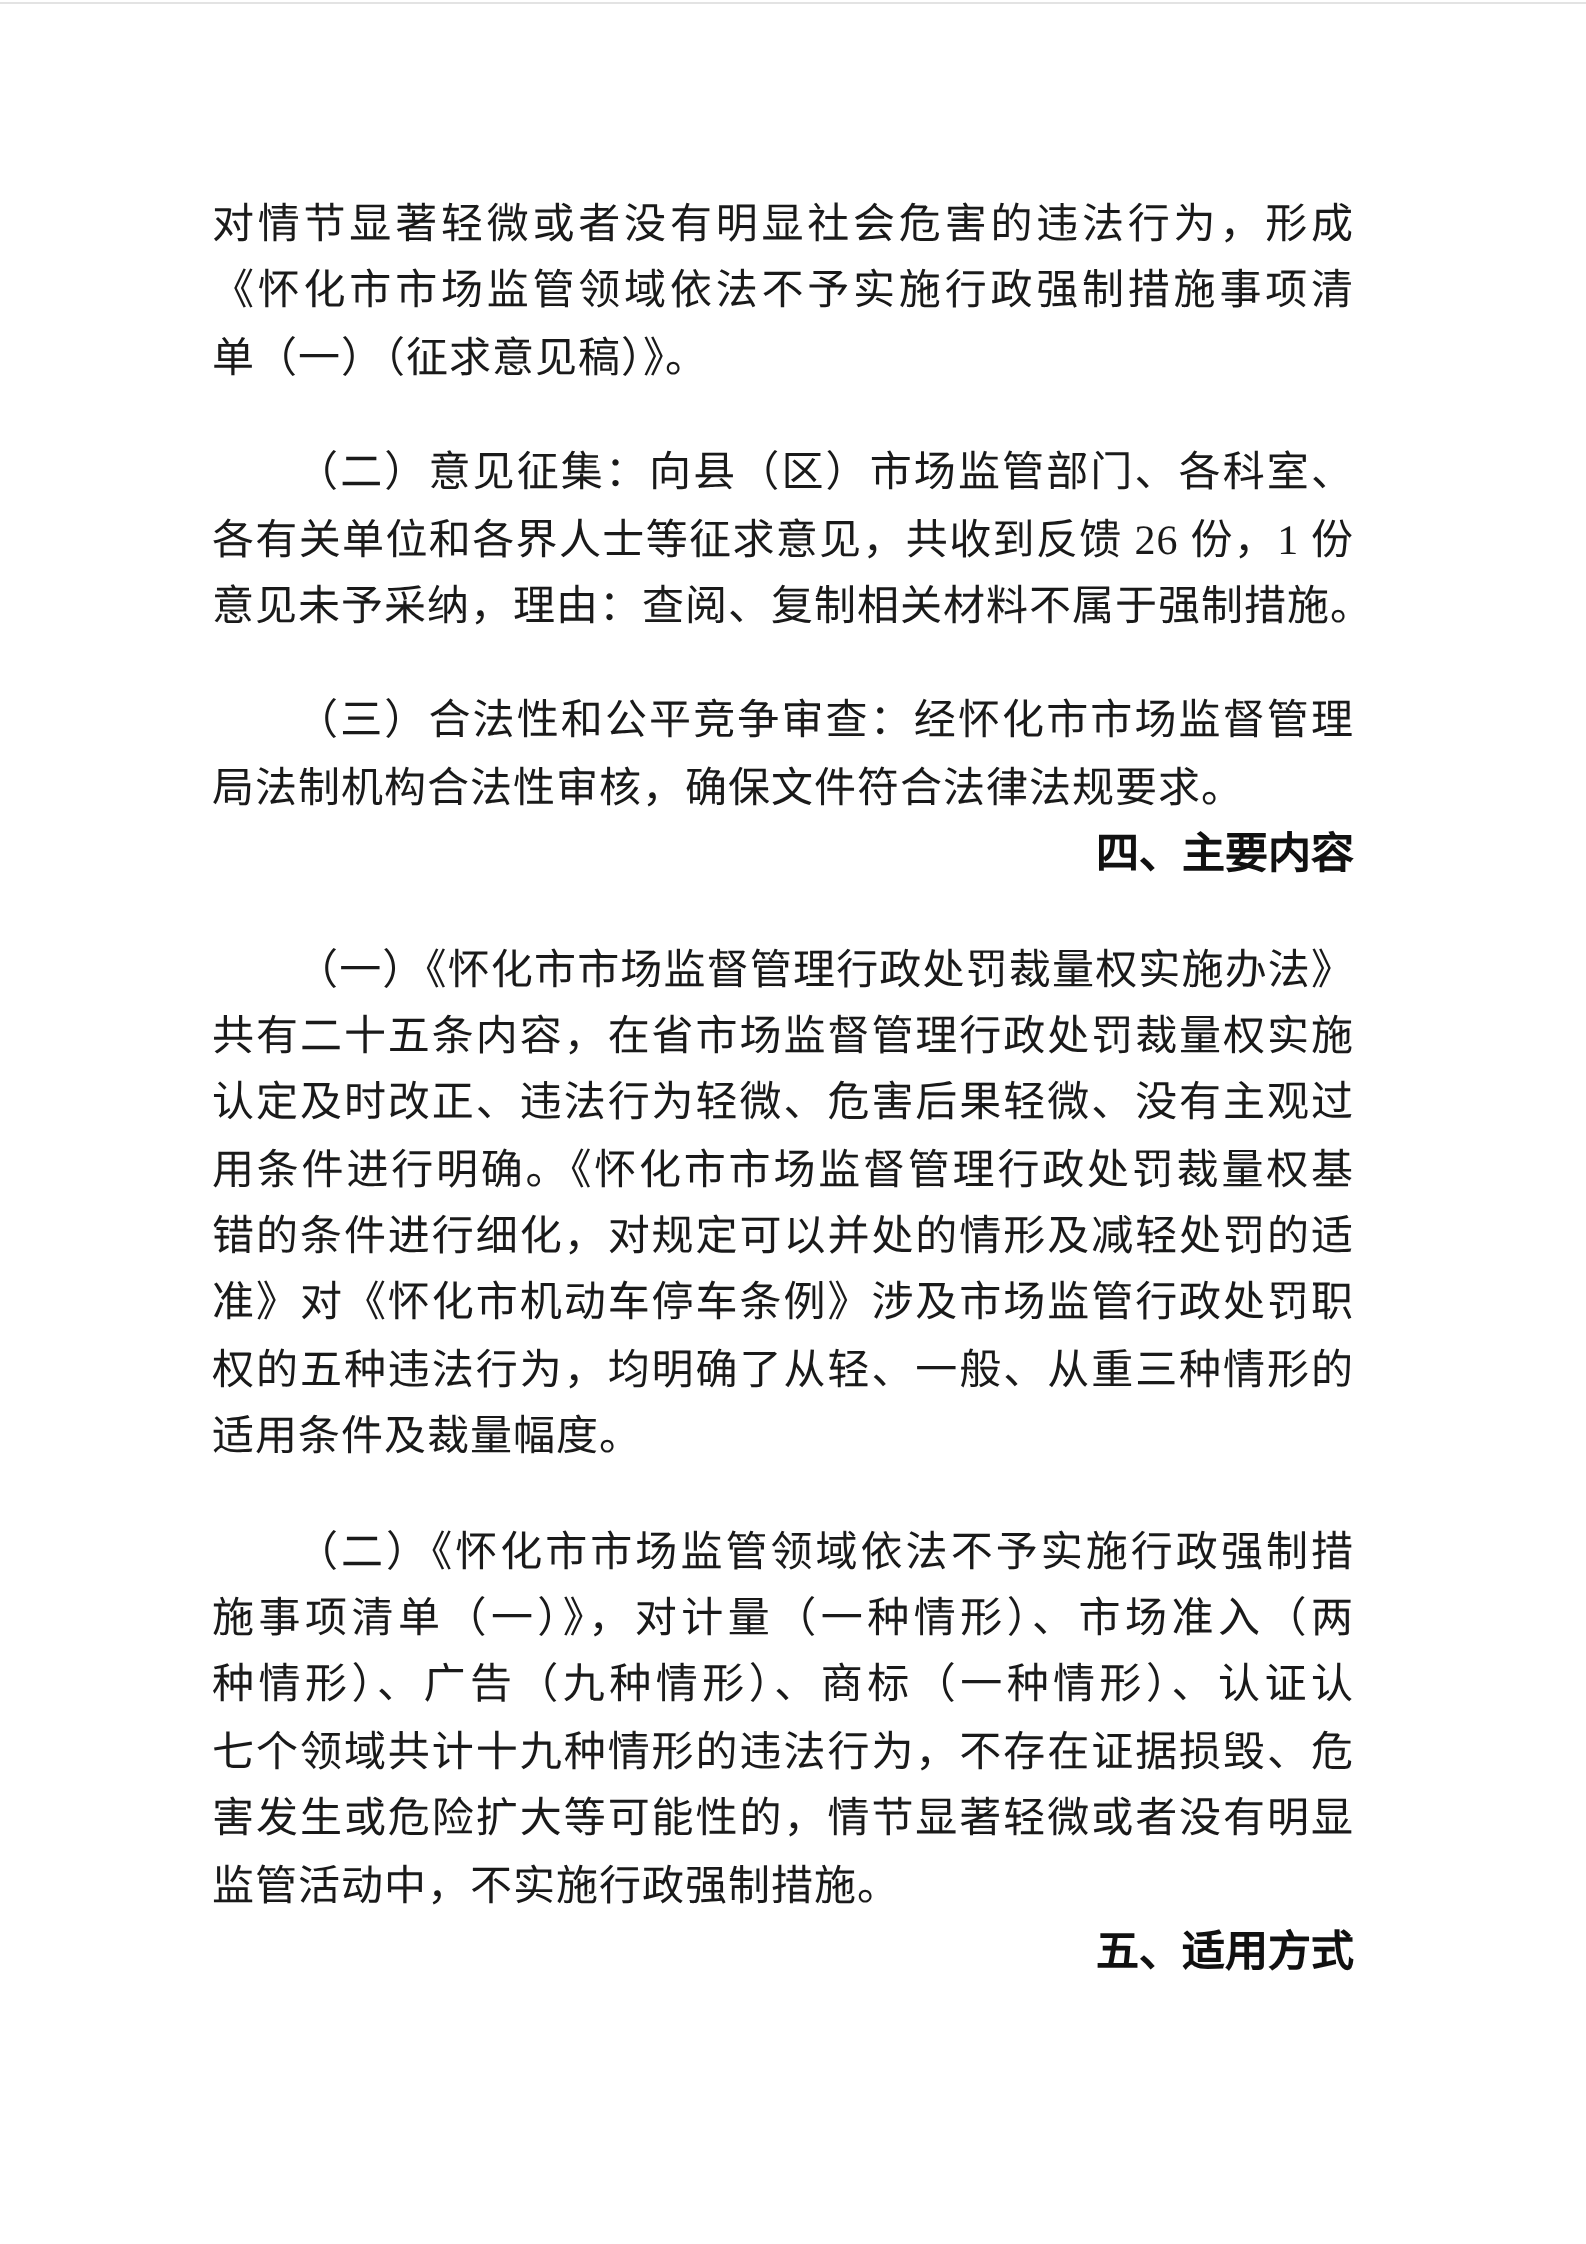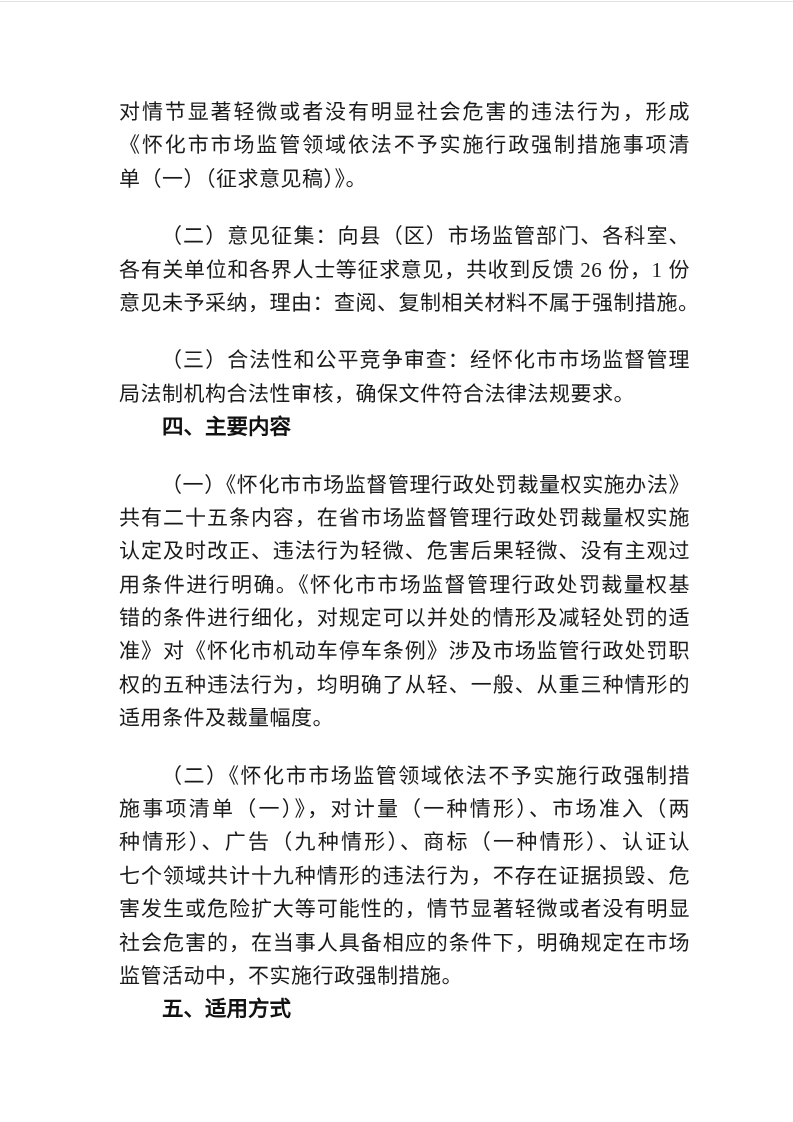--- a/index.html
+++ b/index.html
@@ -28,7 +28,7 @@
   .doc-body {
     position: absolute;
     top: 96px;
-    left: 119px;
+    left: 106px;
     width: 571px;
     font-size: 21px;
   }

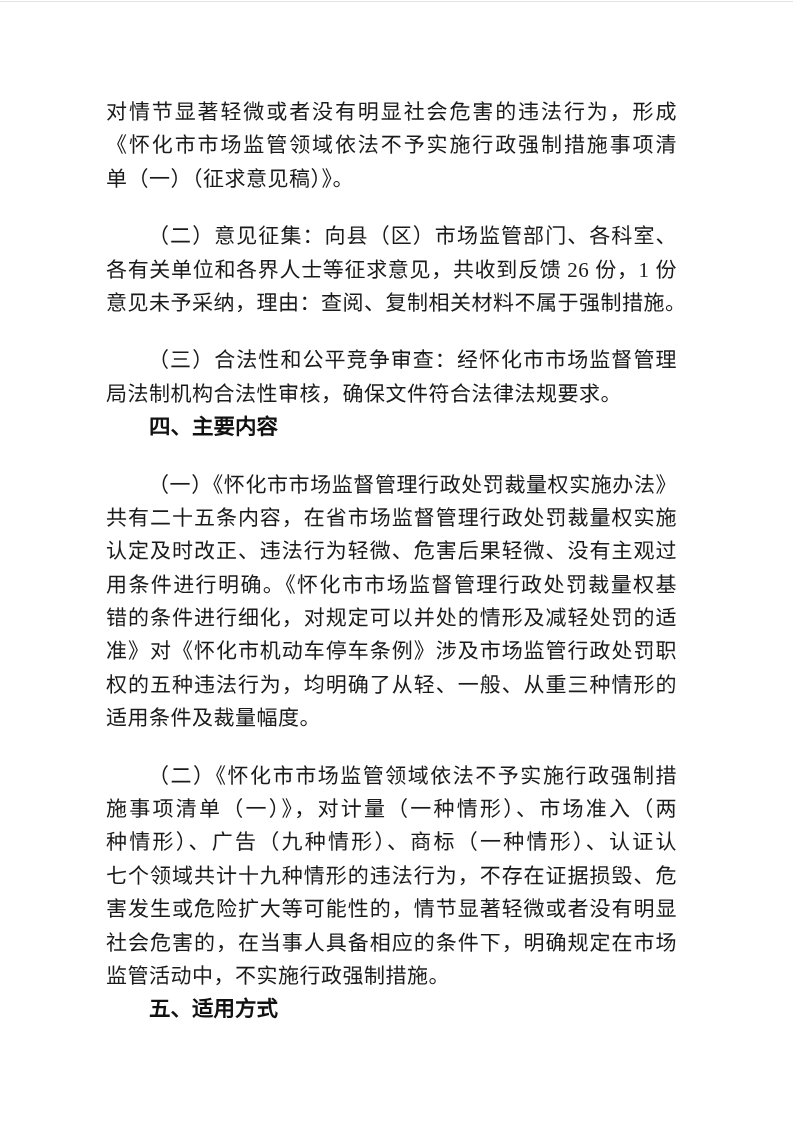--- a/index.html
+++ b/index.html
@@ -61,7 +61,7 @@
     font-weight: bold;
     font-size: 21.5px;
     color: #111111;
-    text-align: left;
+    text-align: right;
   }
 </style>
 </head>

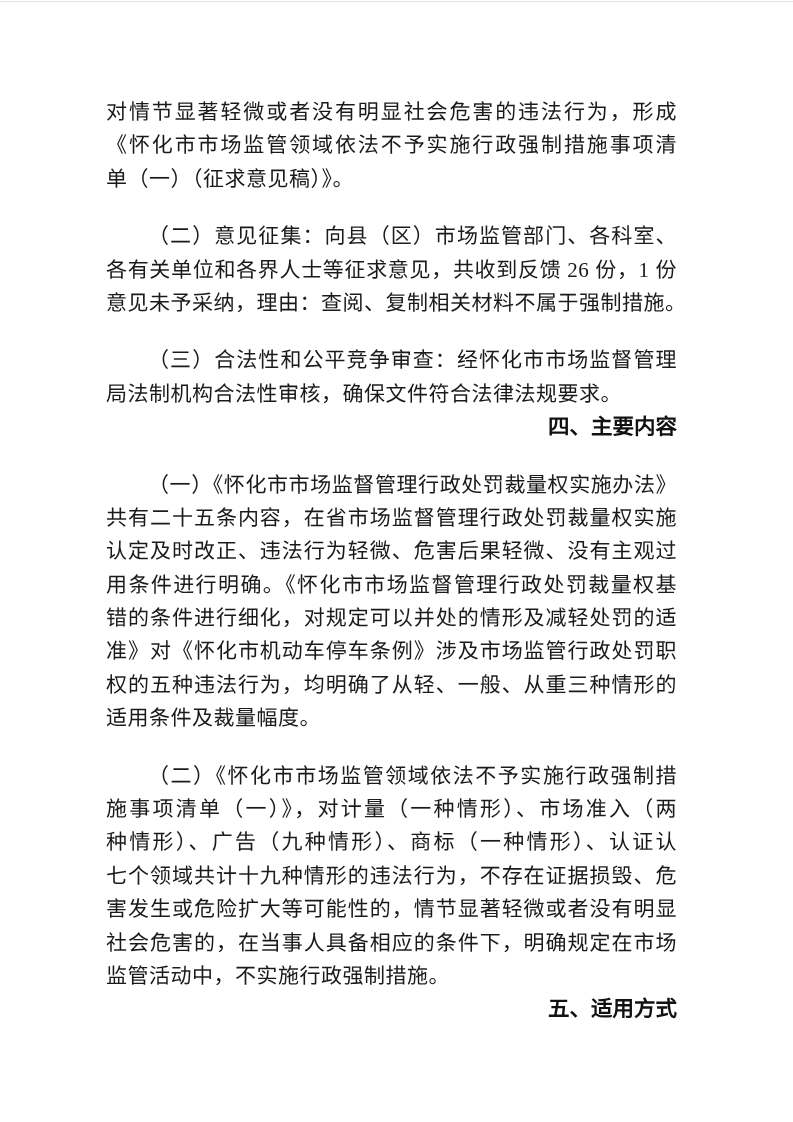--- a/index.html
+++ b/index.html
@@ -101,7 +101,6 @@
         <div class="line">种情形）、广告（九种情形）、商标（一种情形）、认证认</div>
         <div class="line">七个领域共计十九种情形的违法行为，不存在证据损毁、危</div>
         <div class="line">害发生或危险扩大等可能性的，情节显著轻微或者没有明显</div>
-        <div class="line">社会危害的，在当事人具备相应的条件下，明确规定在市场</div>
         <div class="line line-end">监管活动中，不实施行政强制措施。</div>
       </div>
       <div class="heading">五、适用方式</div>

